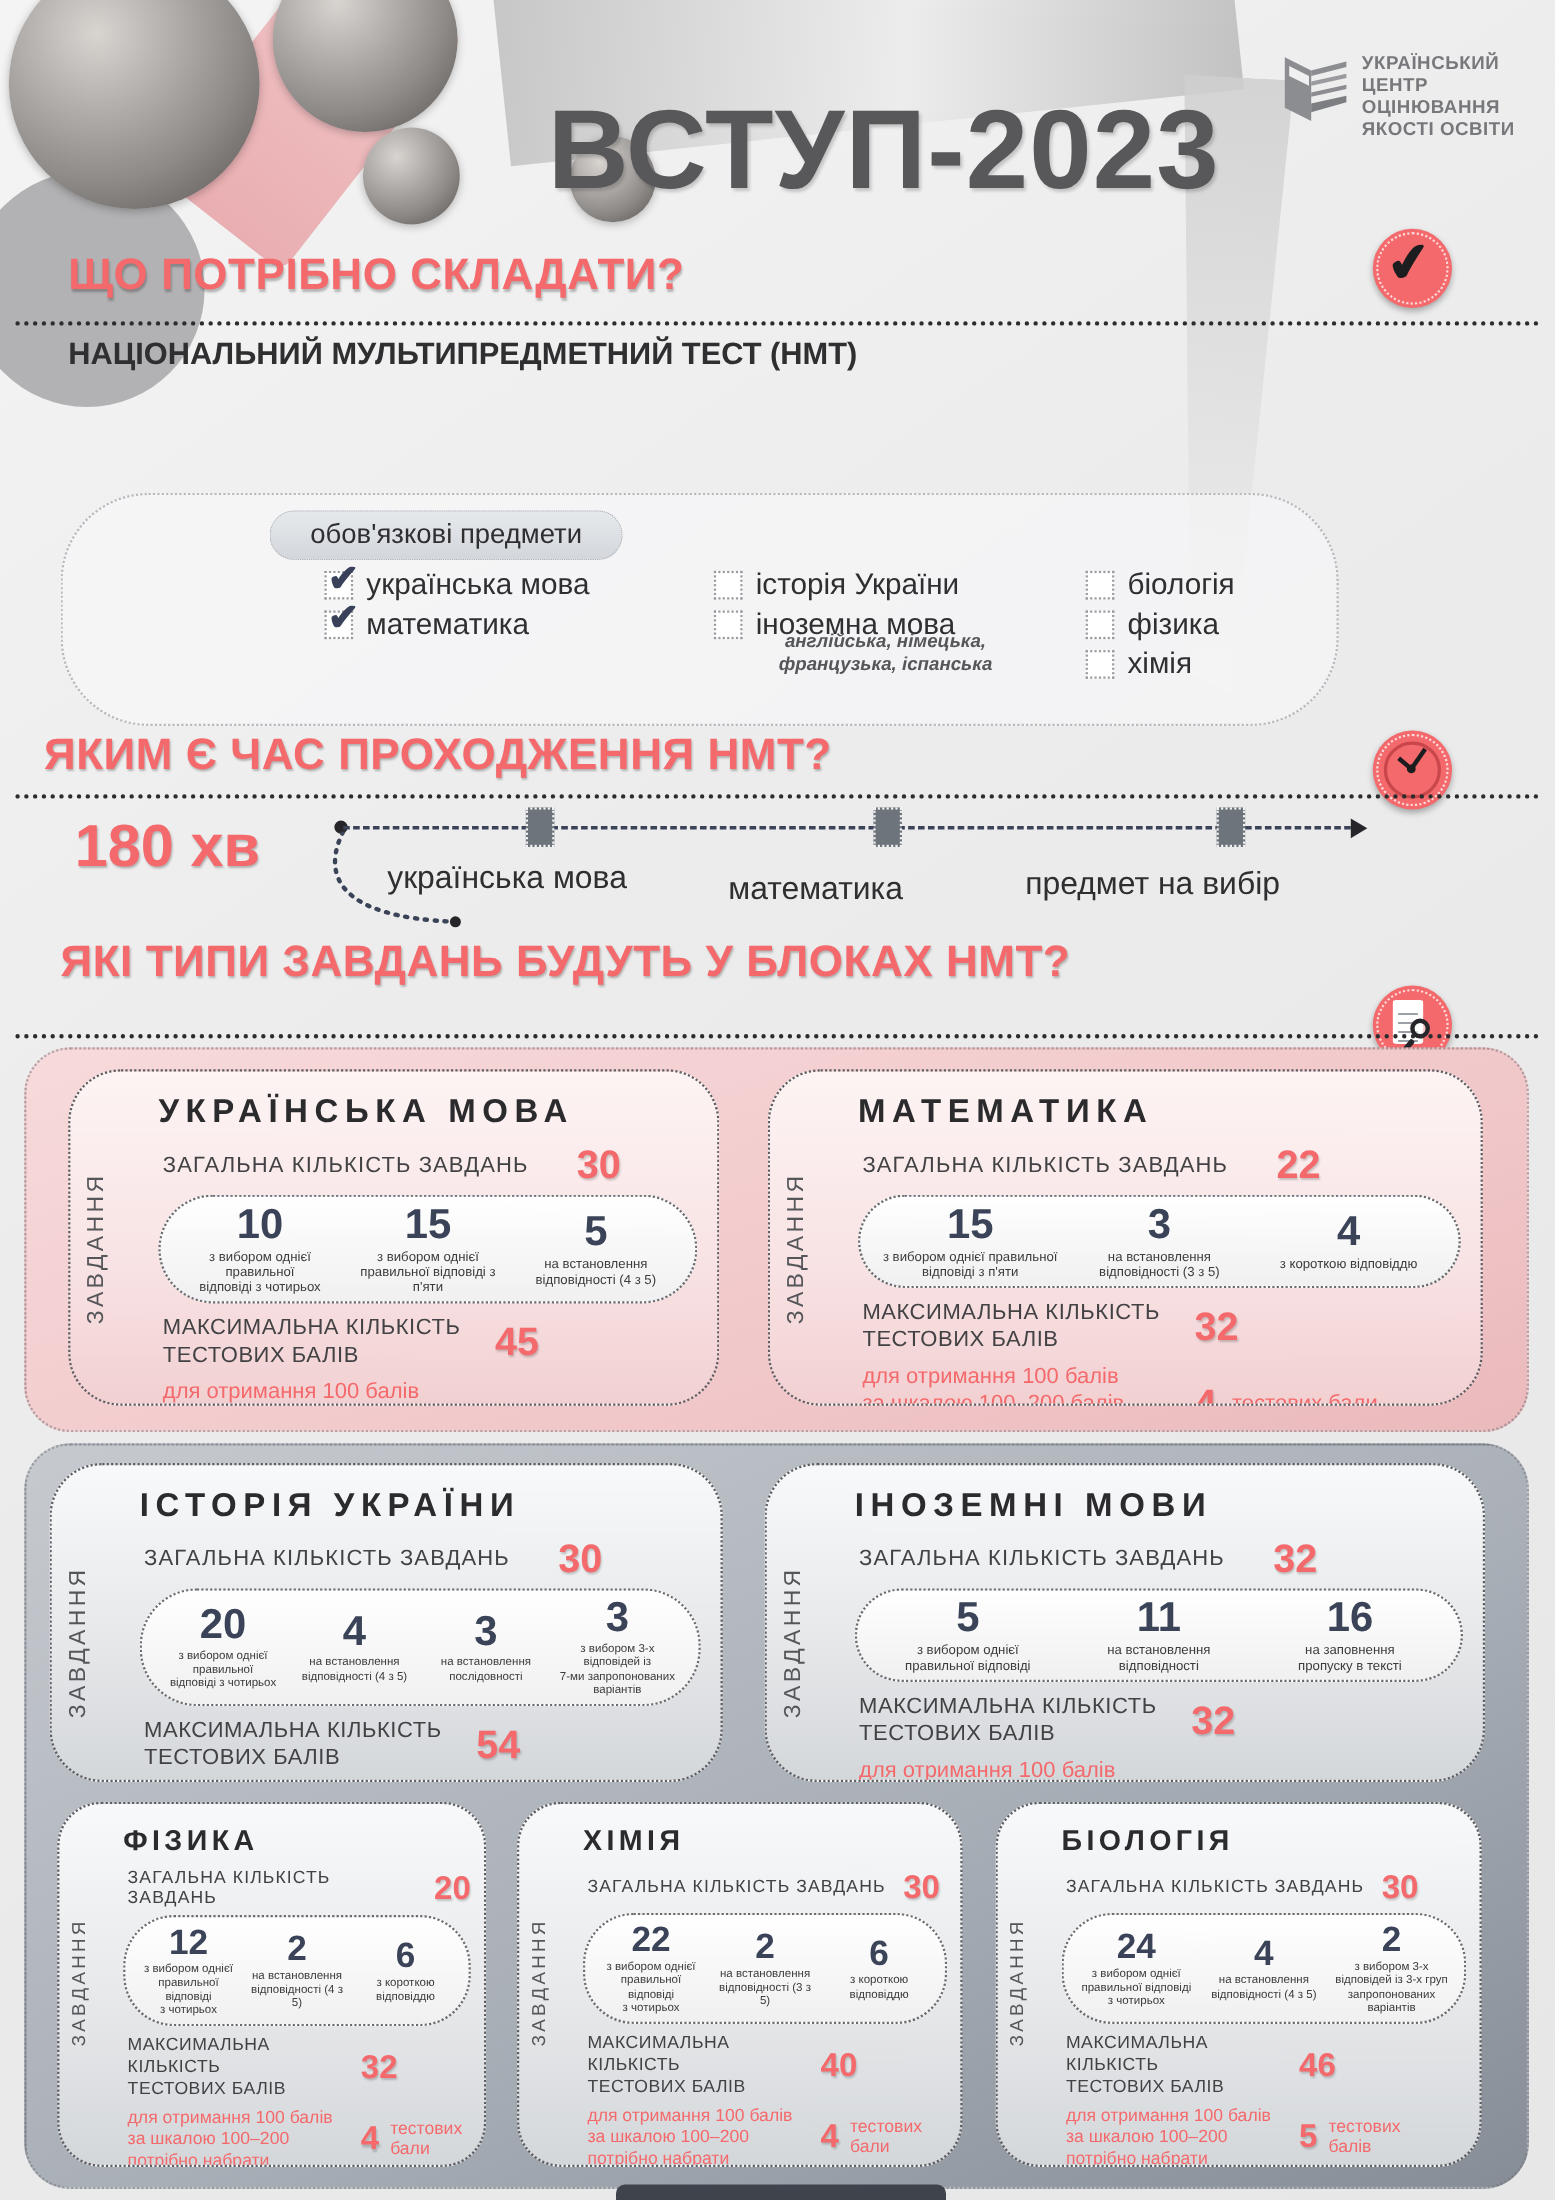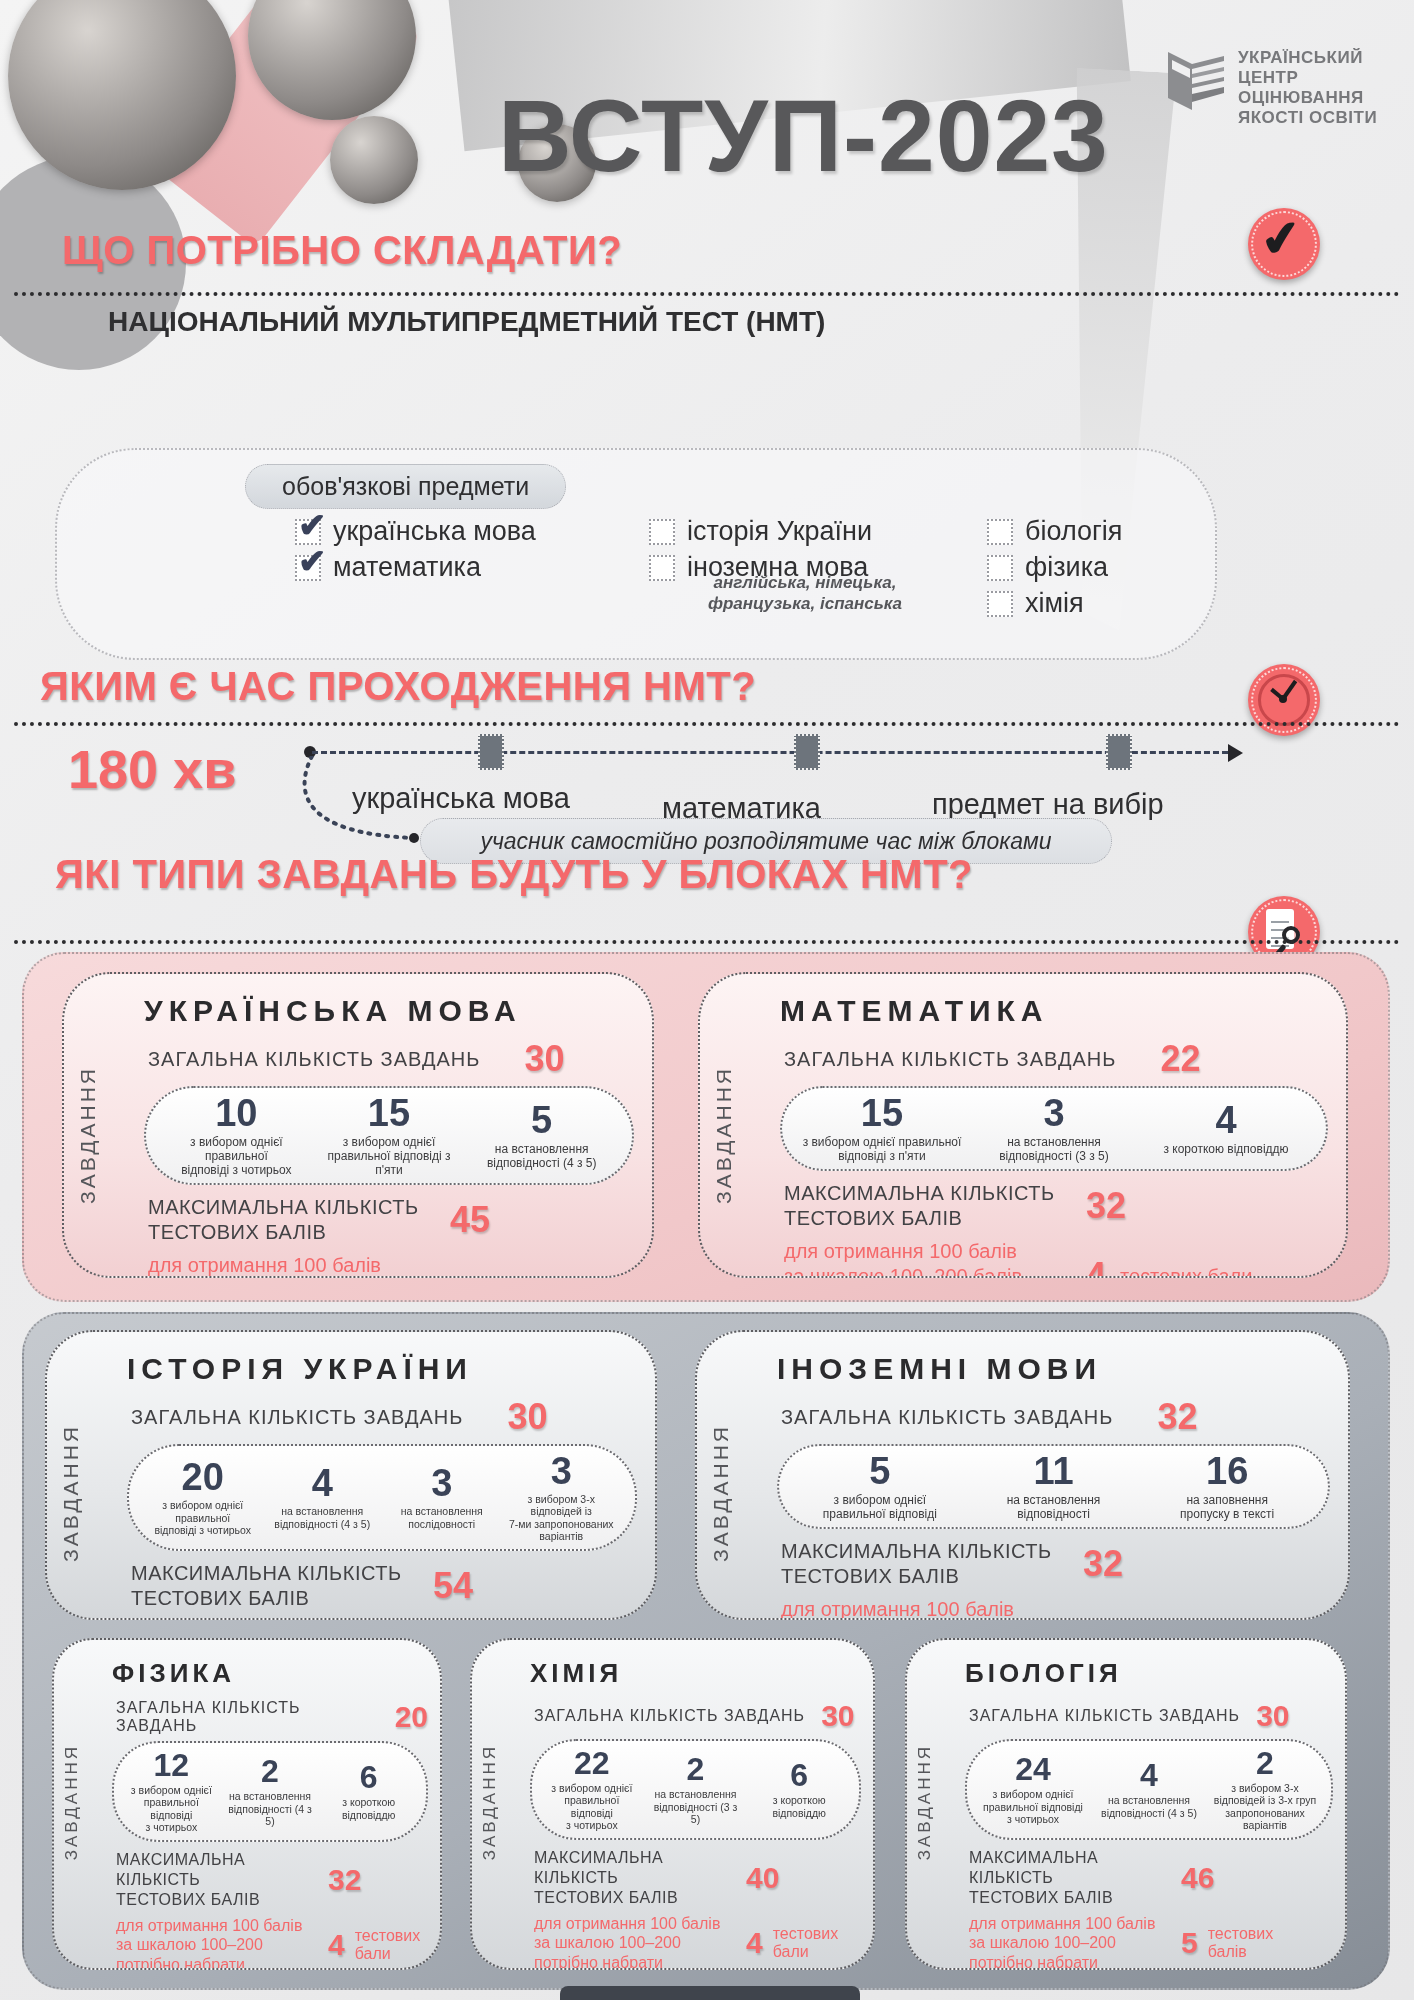--- a/index.html
+++ b/index.html
@@ -64,7 +64,7 @@
     transform:rotate(40deg); border-radius:2px; }
 
   
-  .nmt-title { position:absolute; left:62px; top:306px; font-size:28px; font-weight:800; color:#2f2f31;margin-left:46px; }
+  .nmt-title { position:absolute; left:62px; top:306px; font-size:28px; font-weight:800; color:#2f2f31; }
   .nmt-text { position:absolute; left:62px; top:344px; font-size:26px; color:#3b3b3d; line-height:1.16; }
 
   .subjects-box { position:absolute; left:55px; top:448px; width:1162px; height:212px;

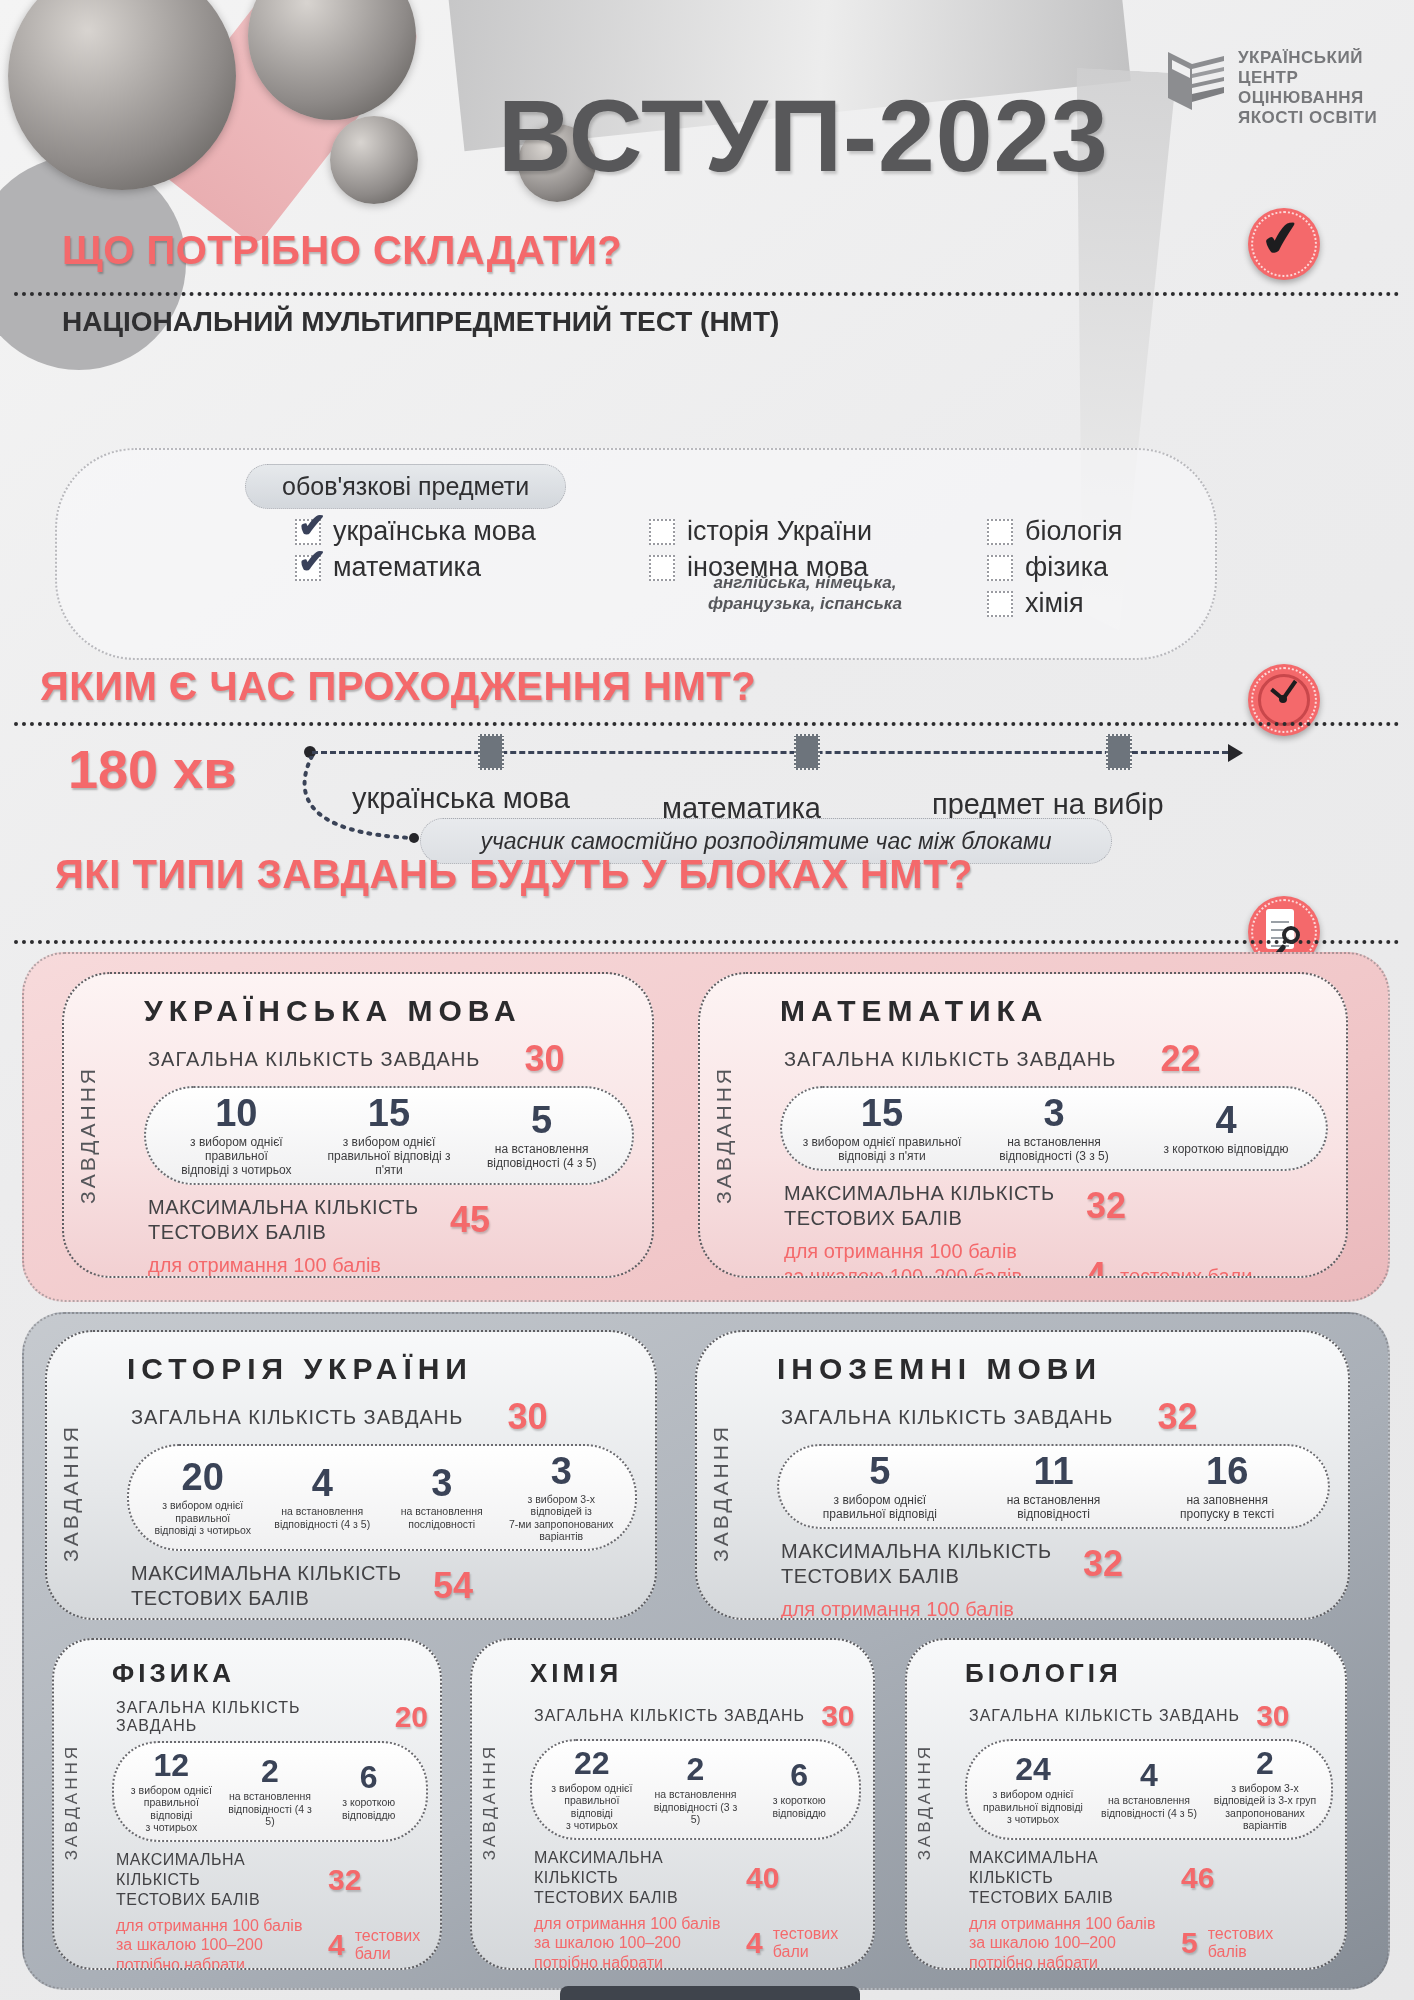--- a/index.html
+++ b/index.html
@@ -246,7 +246,6 @@
     <path d="M 22 0 C 2 40, 18 78, 124 82" fill="none" stroke="#3A4357" stroke-width="4" stroke-dasharray="2 7" stroke-linecap="round"></path>
     <circle cx="124" cy="82" r="5" fill="#26262a"></circle>
   </svg>
-  <div class="tbubble">учасник самостійно розподілятиме час між блоками</div>
 
   <div class="sec-heading" style="left:55px;top:852px;">ЯКІ ТИПИ ЗАВДАНЬ БУДУТЬ У БЛОКАХ НМТ?</div>
   <div class="icon-badge" style="left:1248px;top:896px;">

